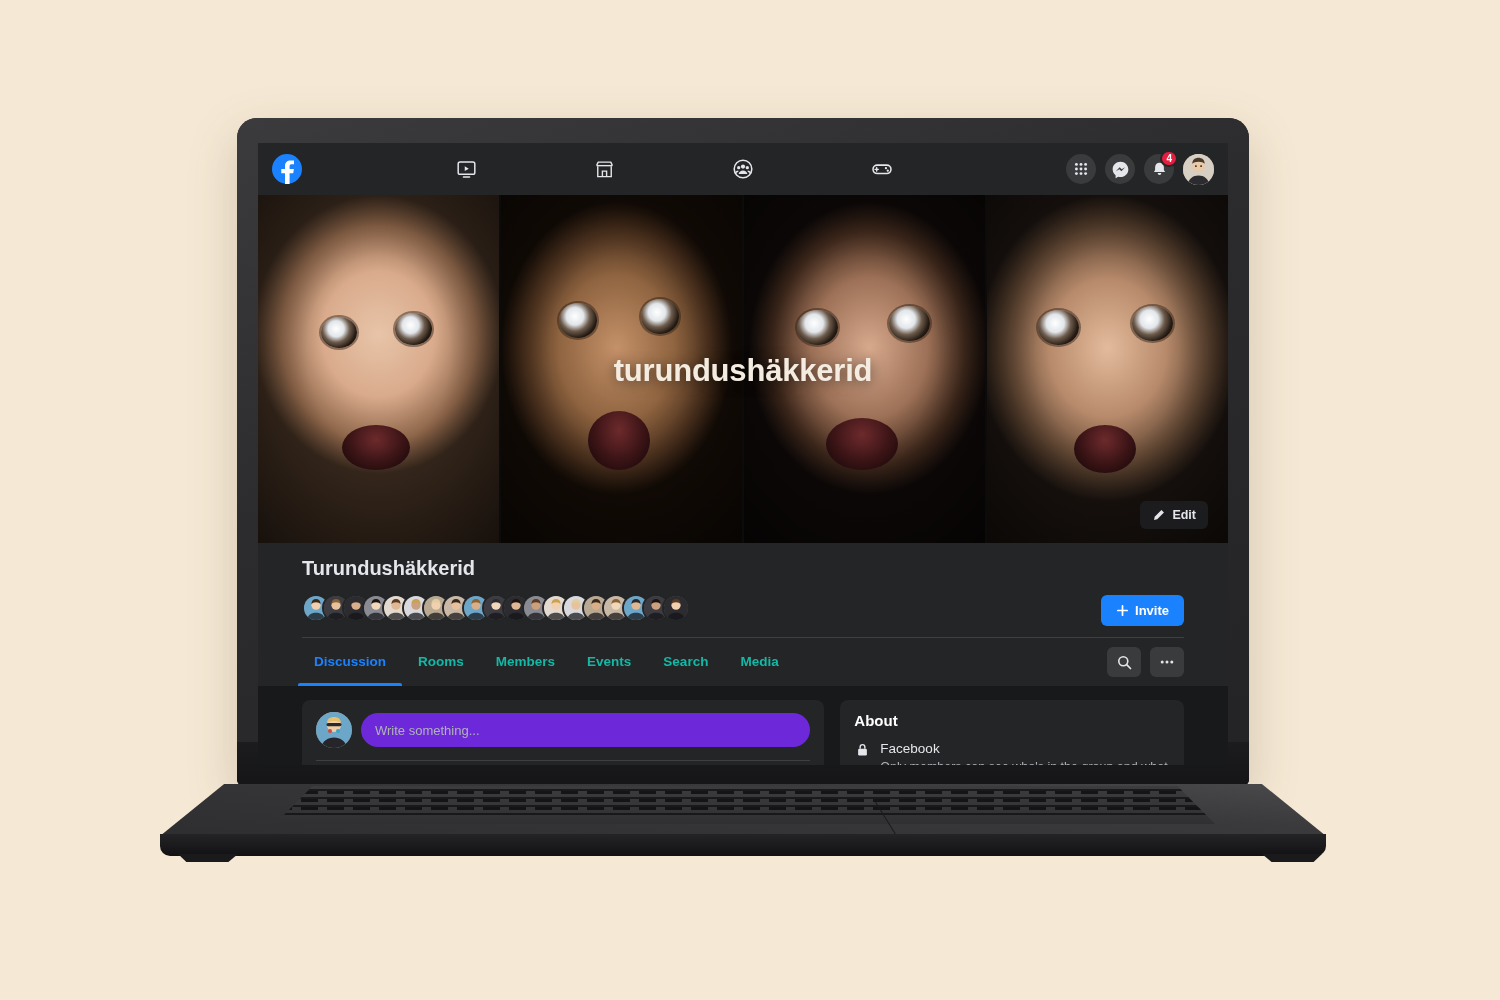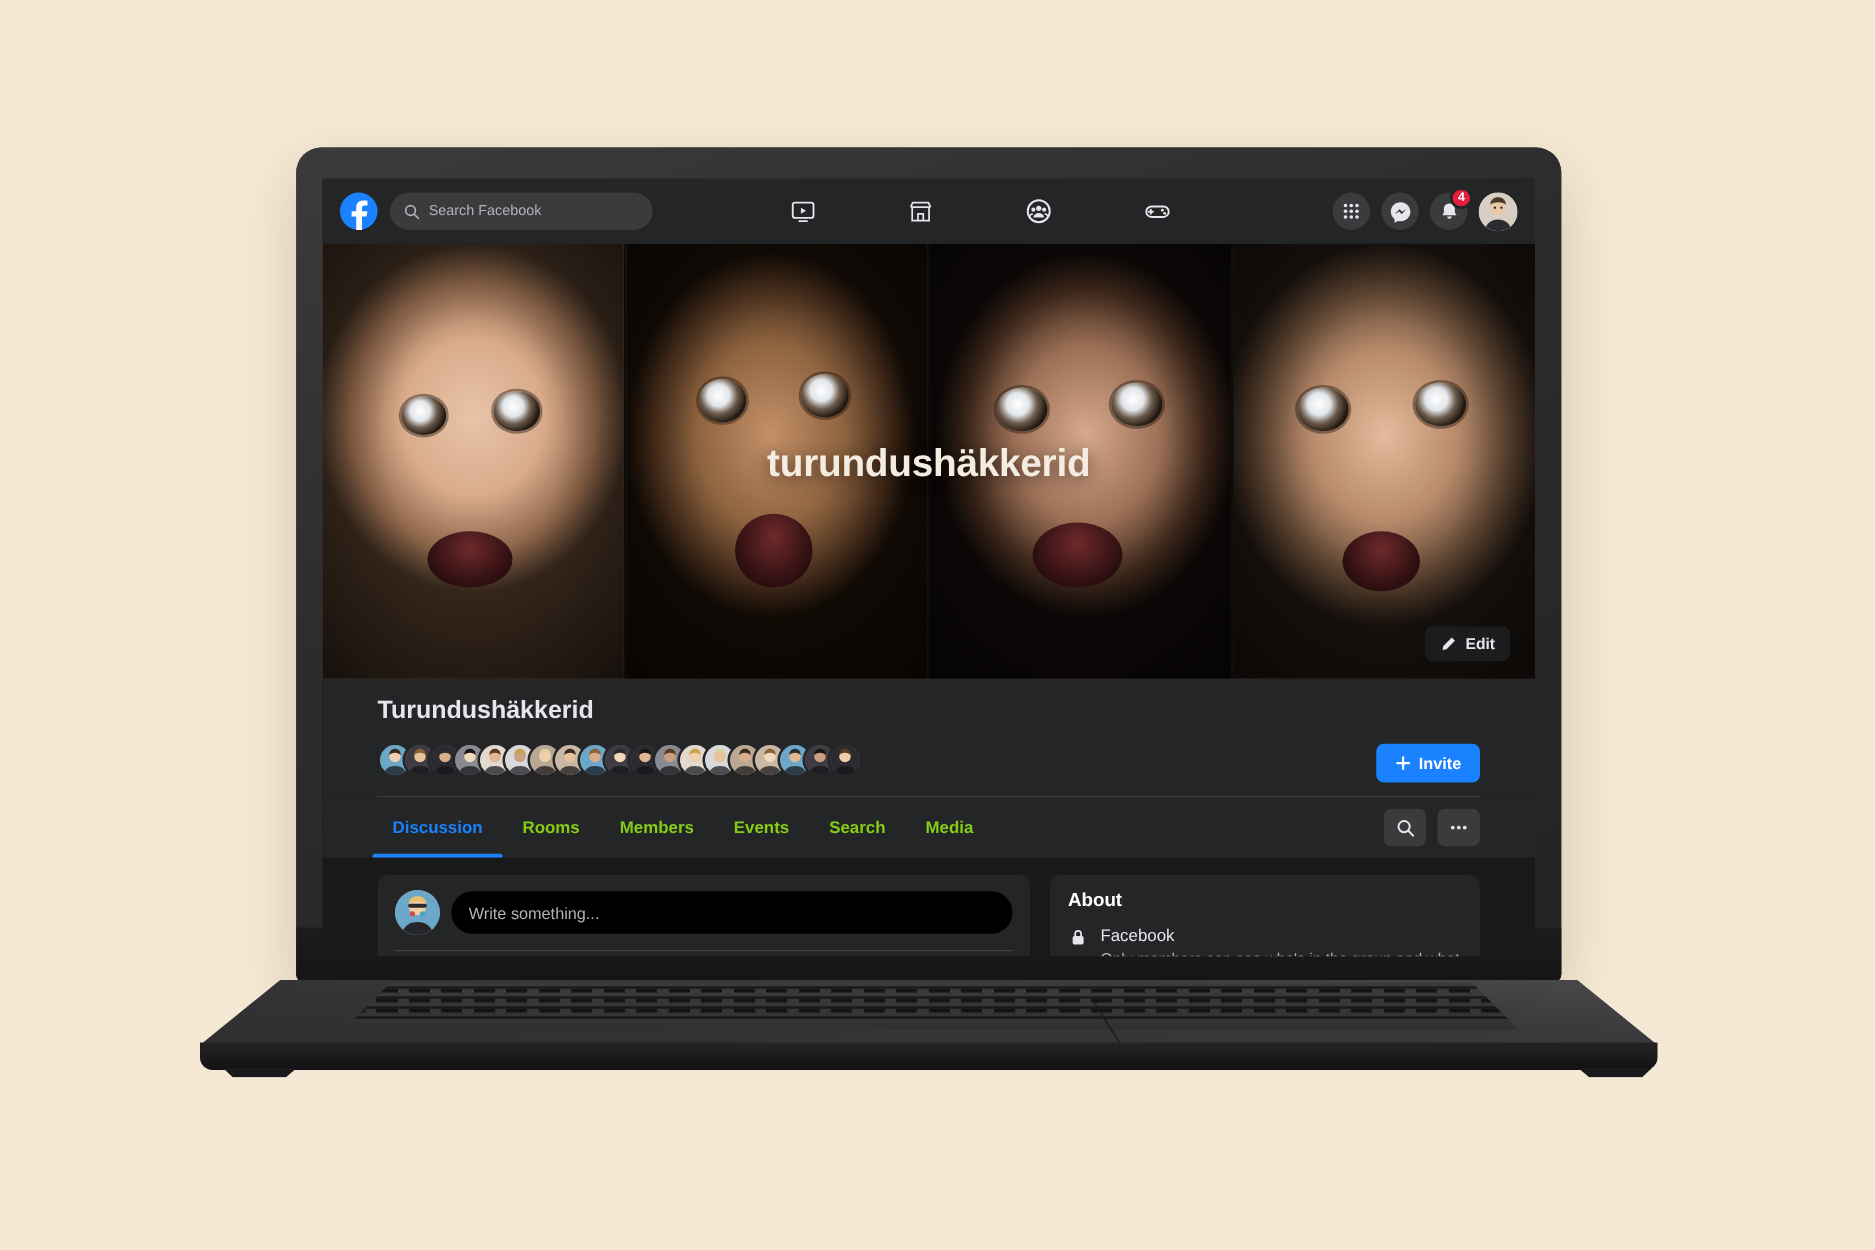--- a/index.html
+++ b/index.html
@@ -281,15 +281,6 @@
         </svg>
       </div>
 
-      <div class="search-box">
-        <span>
-          <svg width="13" height="13" viewBox="0 0 16 16">
-            <circle cx="6.7" cy="6.7" r="4.8" fill="none" stroke="#b0b3b8" stroke-width="1.6"></circle>
-            <line x1="10.3" y1="10.3" x2="14.5" y2="14.5" stroke="#b0b3b8" stroke-width="1.6" stroke-linecap="round"></line>
-          </svg>
-        </span>
-        <span class="search-ph">Search Facebook</span>
-      </div>
 
       <div class="nav-center">
         <div class="nav-icon">

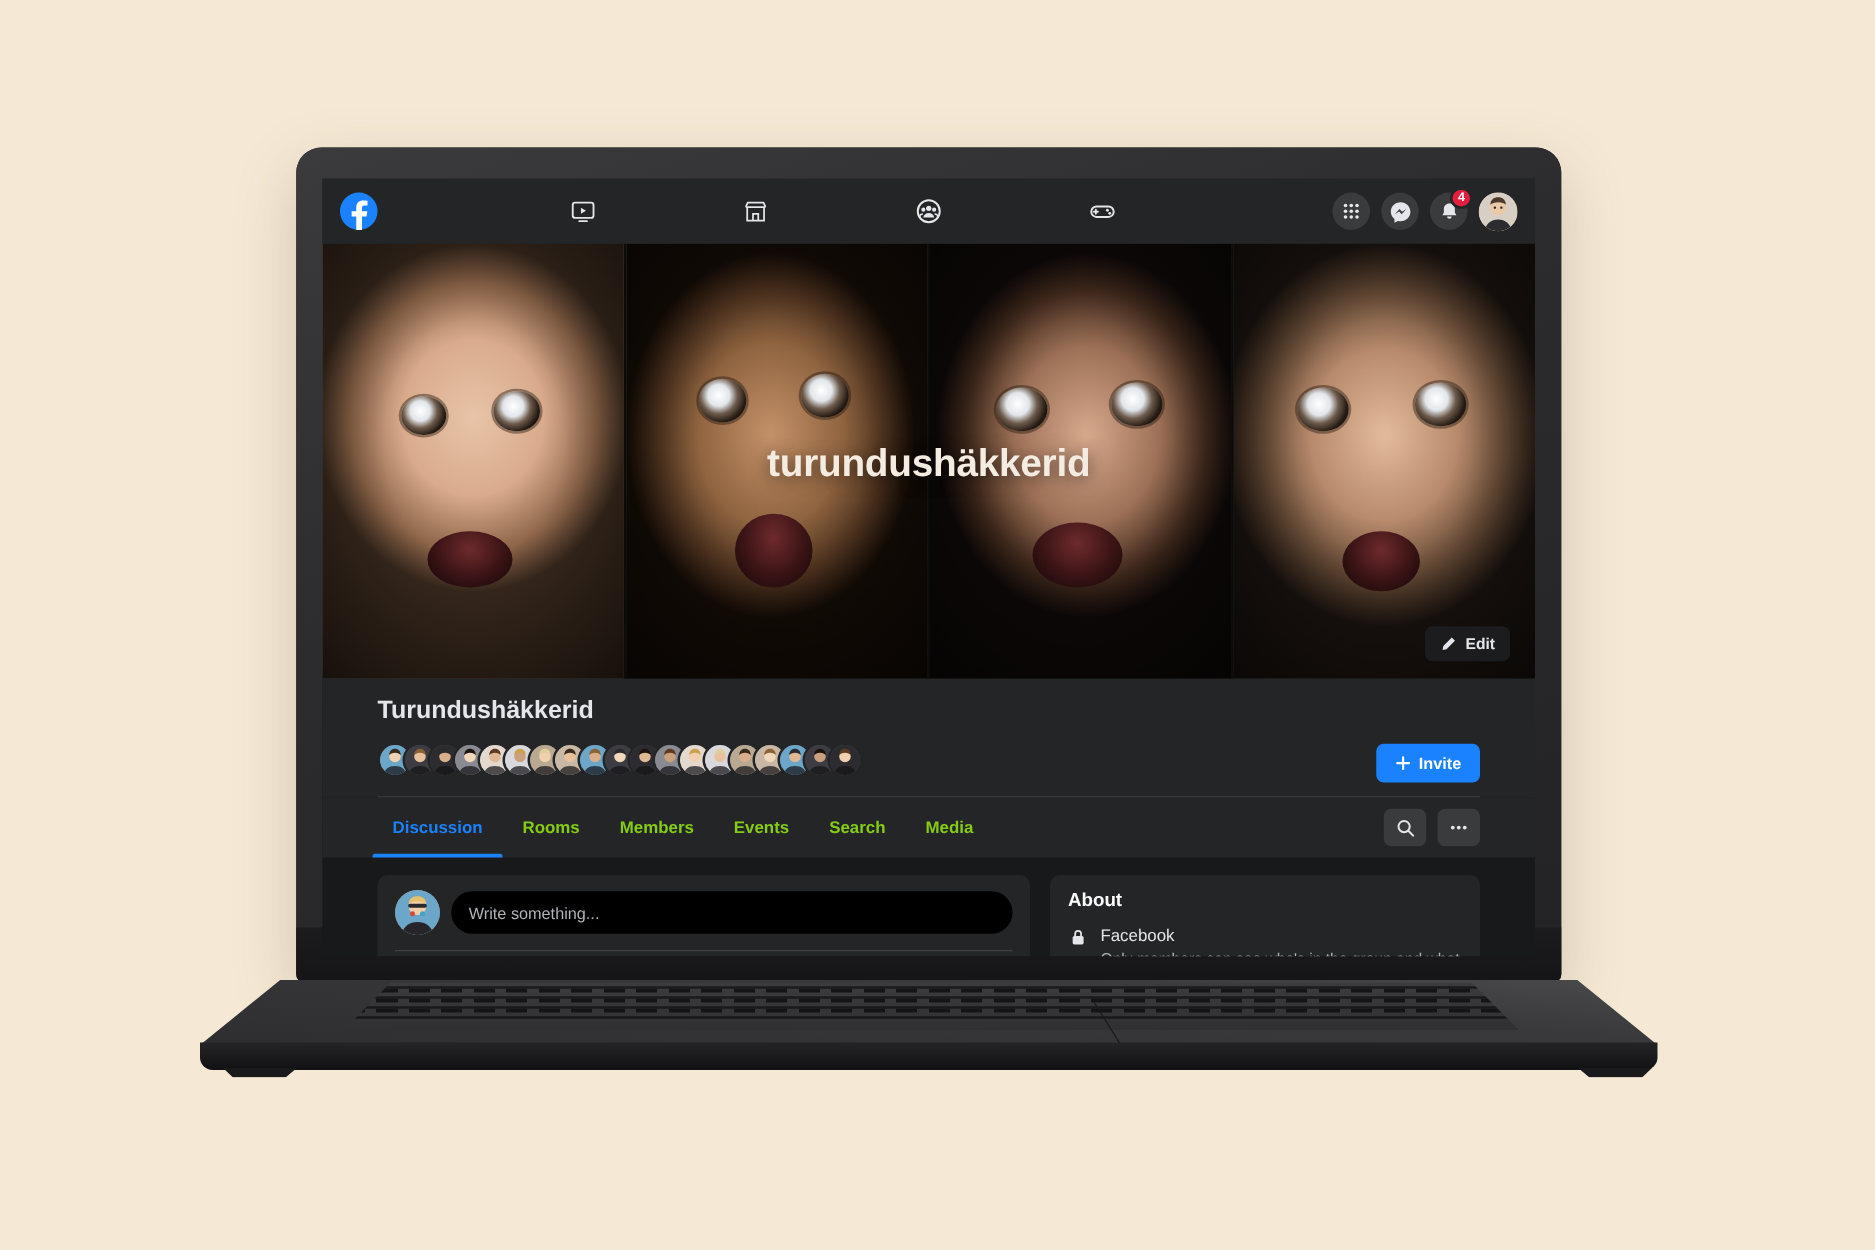--- a/index.html
+++ b/index.html
@@ -212,7 +212,7 @@
     position: relative; height: 48px;
   }
   .tab {
-    font-size: 13.5px; font-weight: bold; color: #84cc16;
+    font-size: 13.5px; font-weight: bold; color: #14b8a6;
     padding: 0 16px; height: 48px; line-height: 48px;
     cursor: pointer; position: relative; white-space: nowrap;
   }

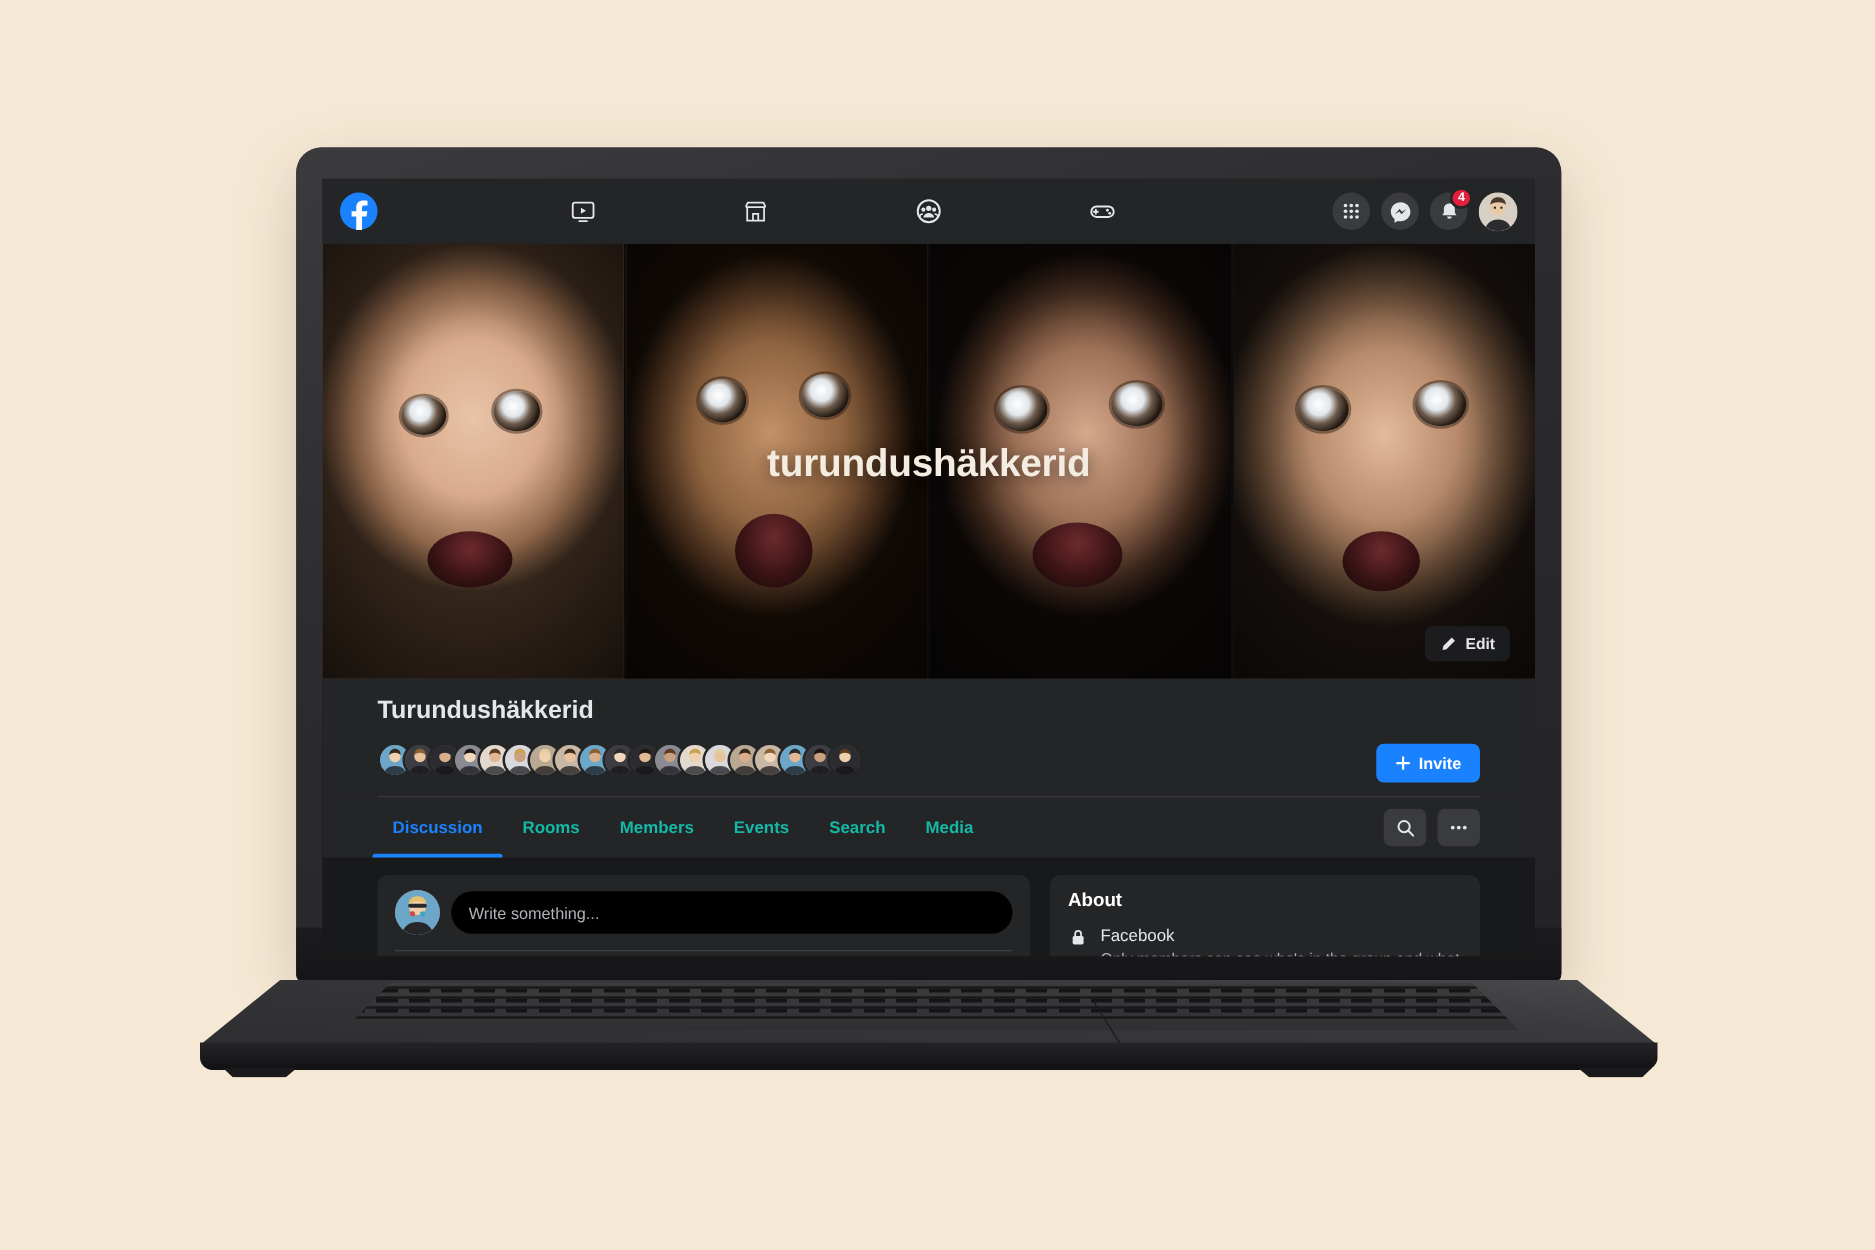--- a/index.html
+++ b/index.html
@@ -248,7 +248,7 @@
     background: radial-gradient(circle at 45% 35%, #f0d5b8 0%, #c99a6d 40%, #2a2420 100%);
   }
   .composer-input {
-    flex: 1; height: 34px; background: #000000;
+    flex: 1; height: 34px; background: #6d28d9;
     border-radius: 18px; display: flex; align-items: center;
     padding: 0 14px; color: #b0b3b8; font-size: 13px;
     cursor: text;

